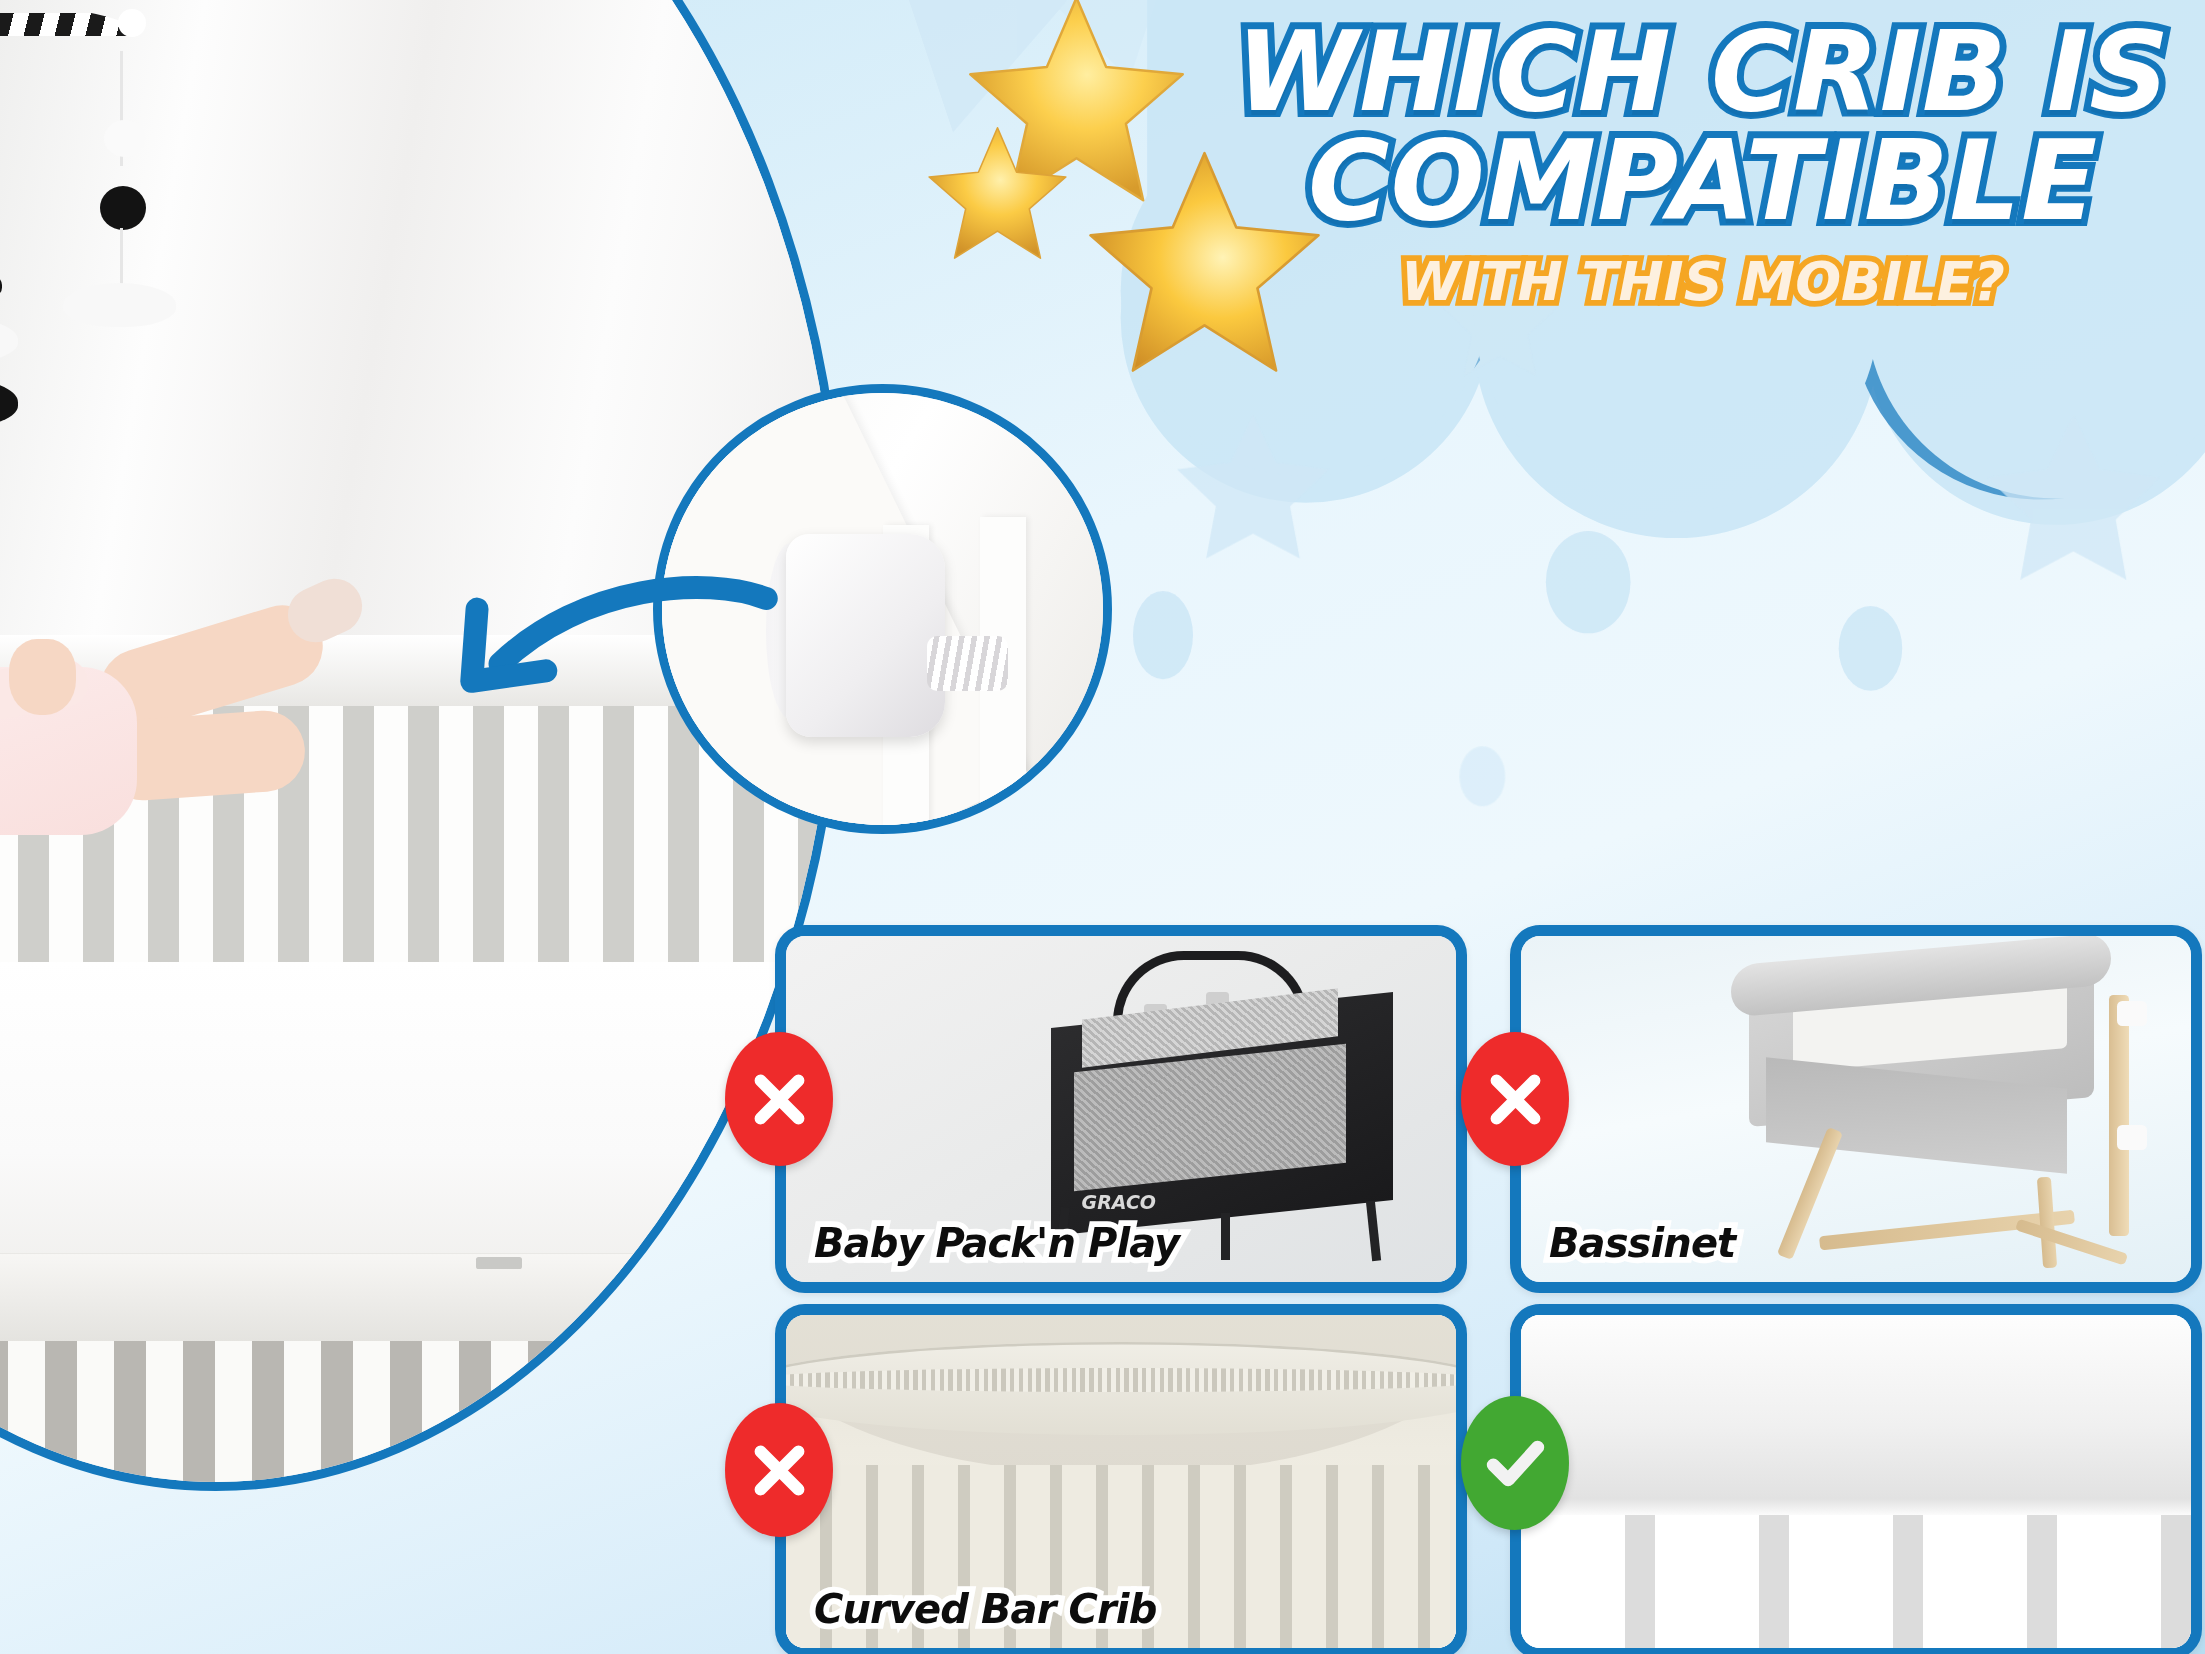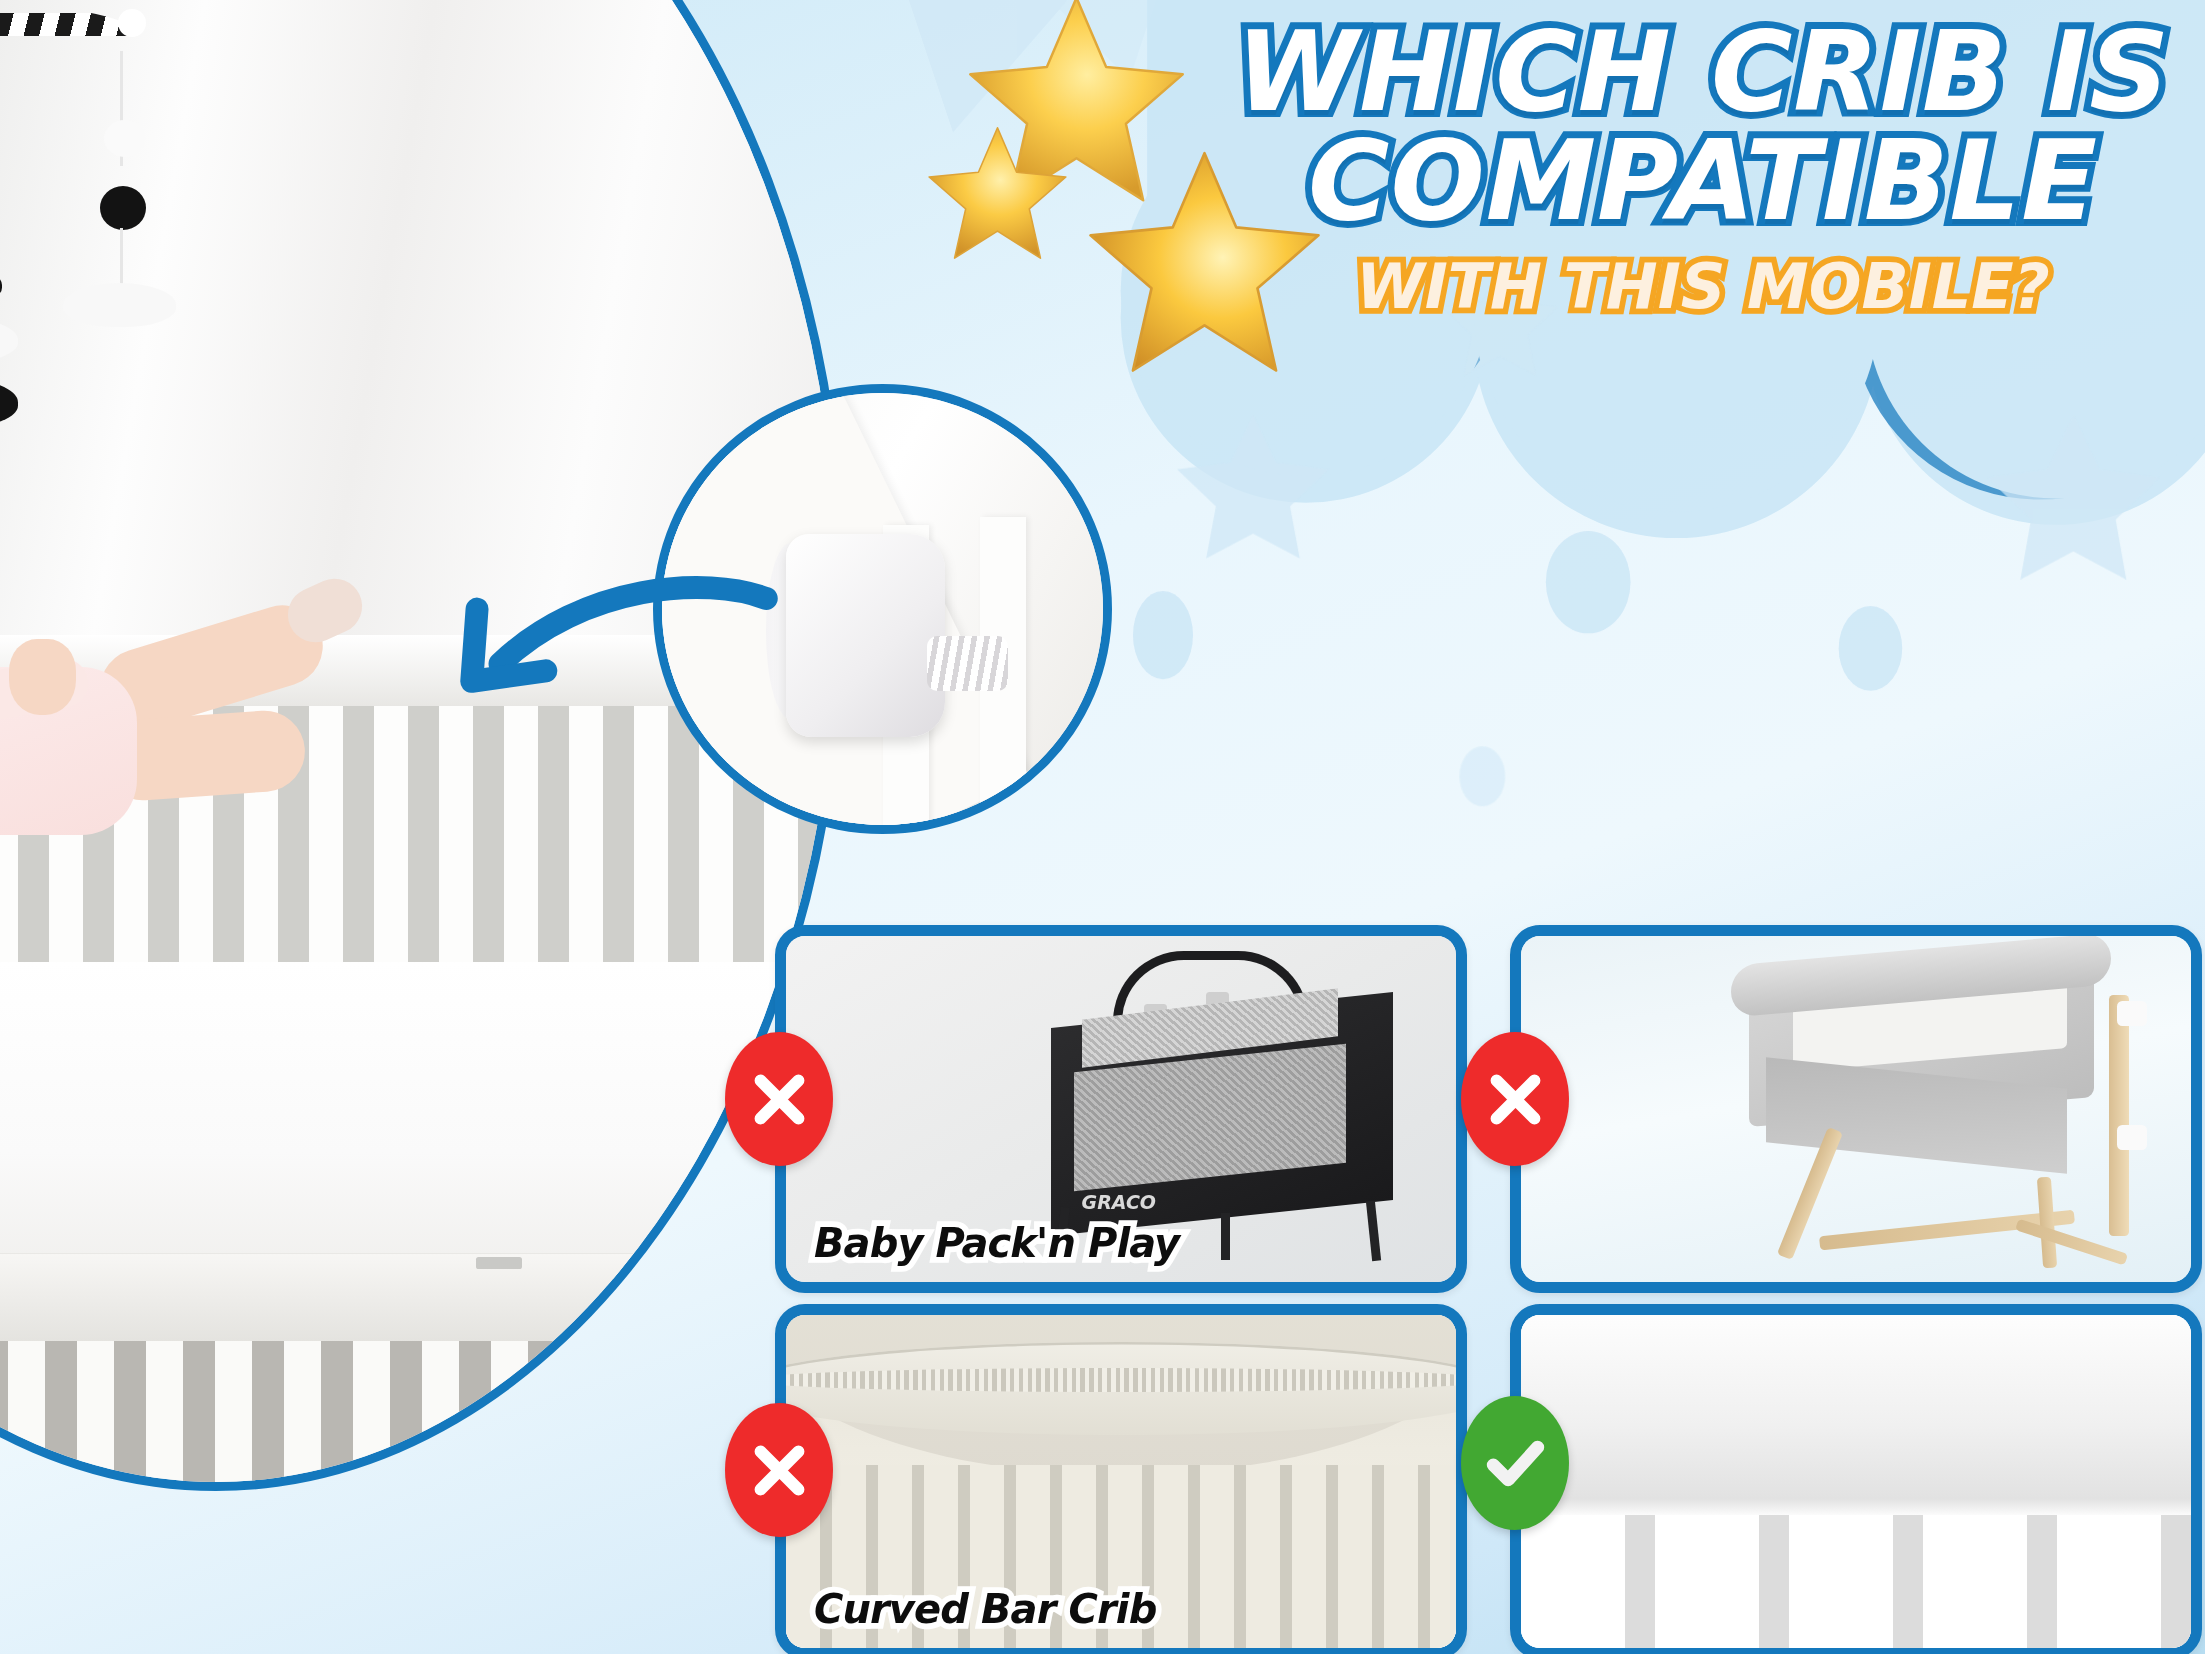--- a/index.html
+++ b/index.html
@@ -98,7 +98,7 @@
   .h1b{font-size:111px;margin-top:3.5px;}
   .h-sub{
     font-family:"DejaVu Sans", sans-serif;
-    font-weight:bold;font-style:italic;font-size:62px;
+    font-weight:bold;font-style:italic;font-size:54px;
     color:#fdf0df;letter-spacing:0px;
     -webkit-text-stroke:11.5px #f5a623;
     paint-order:stroke fill;

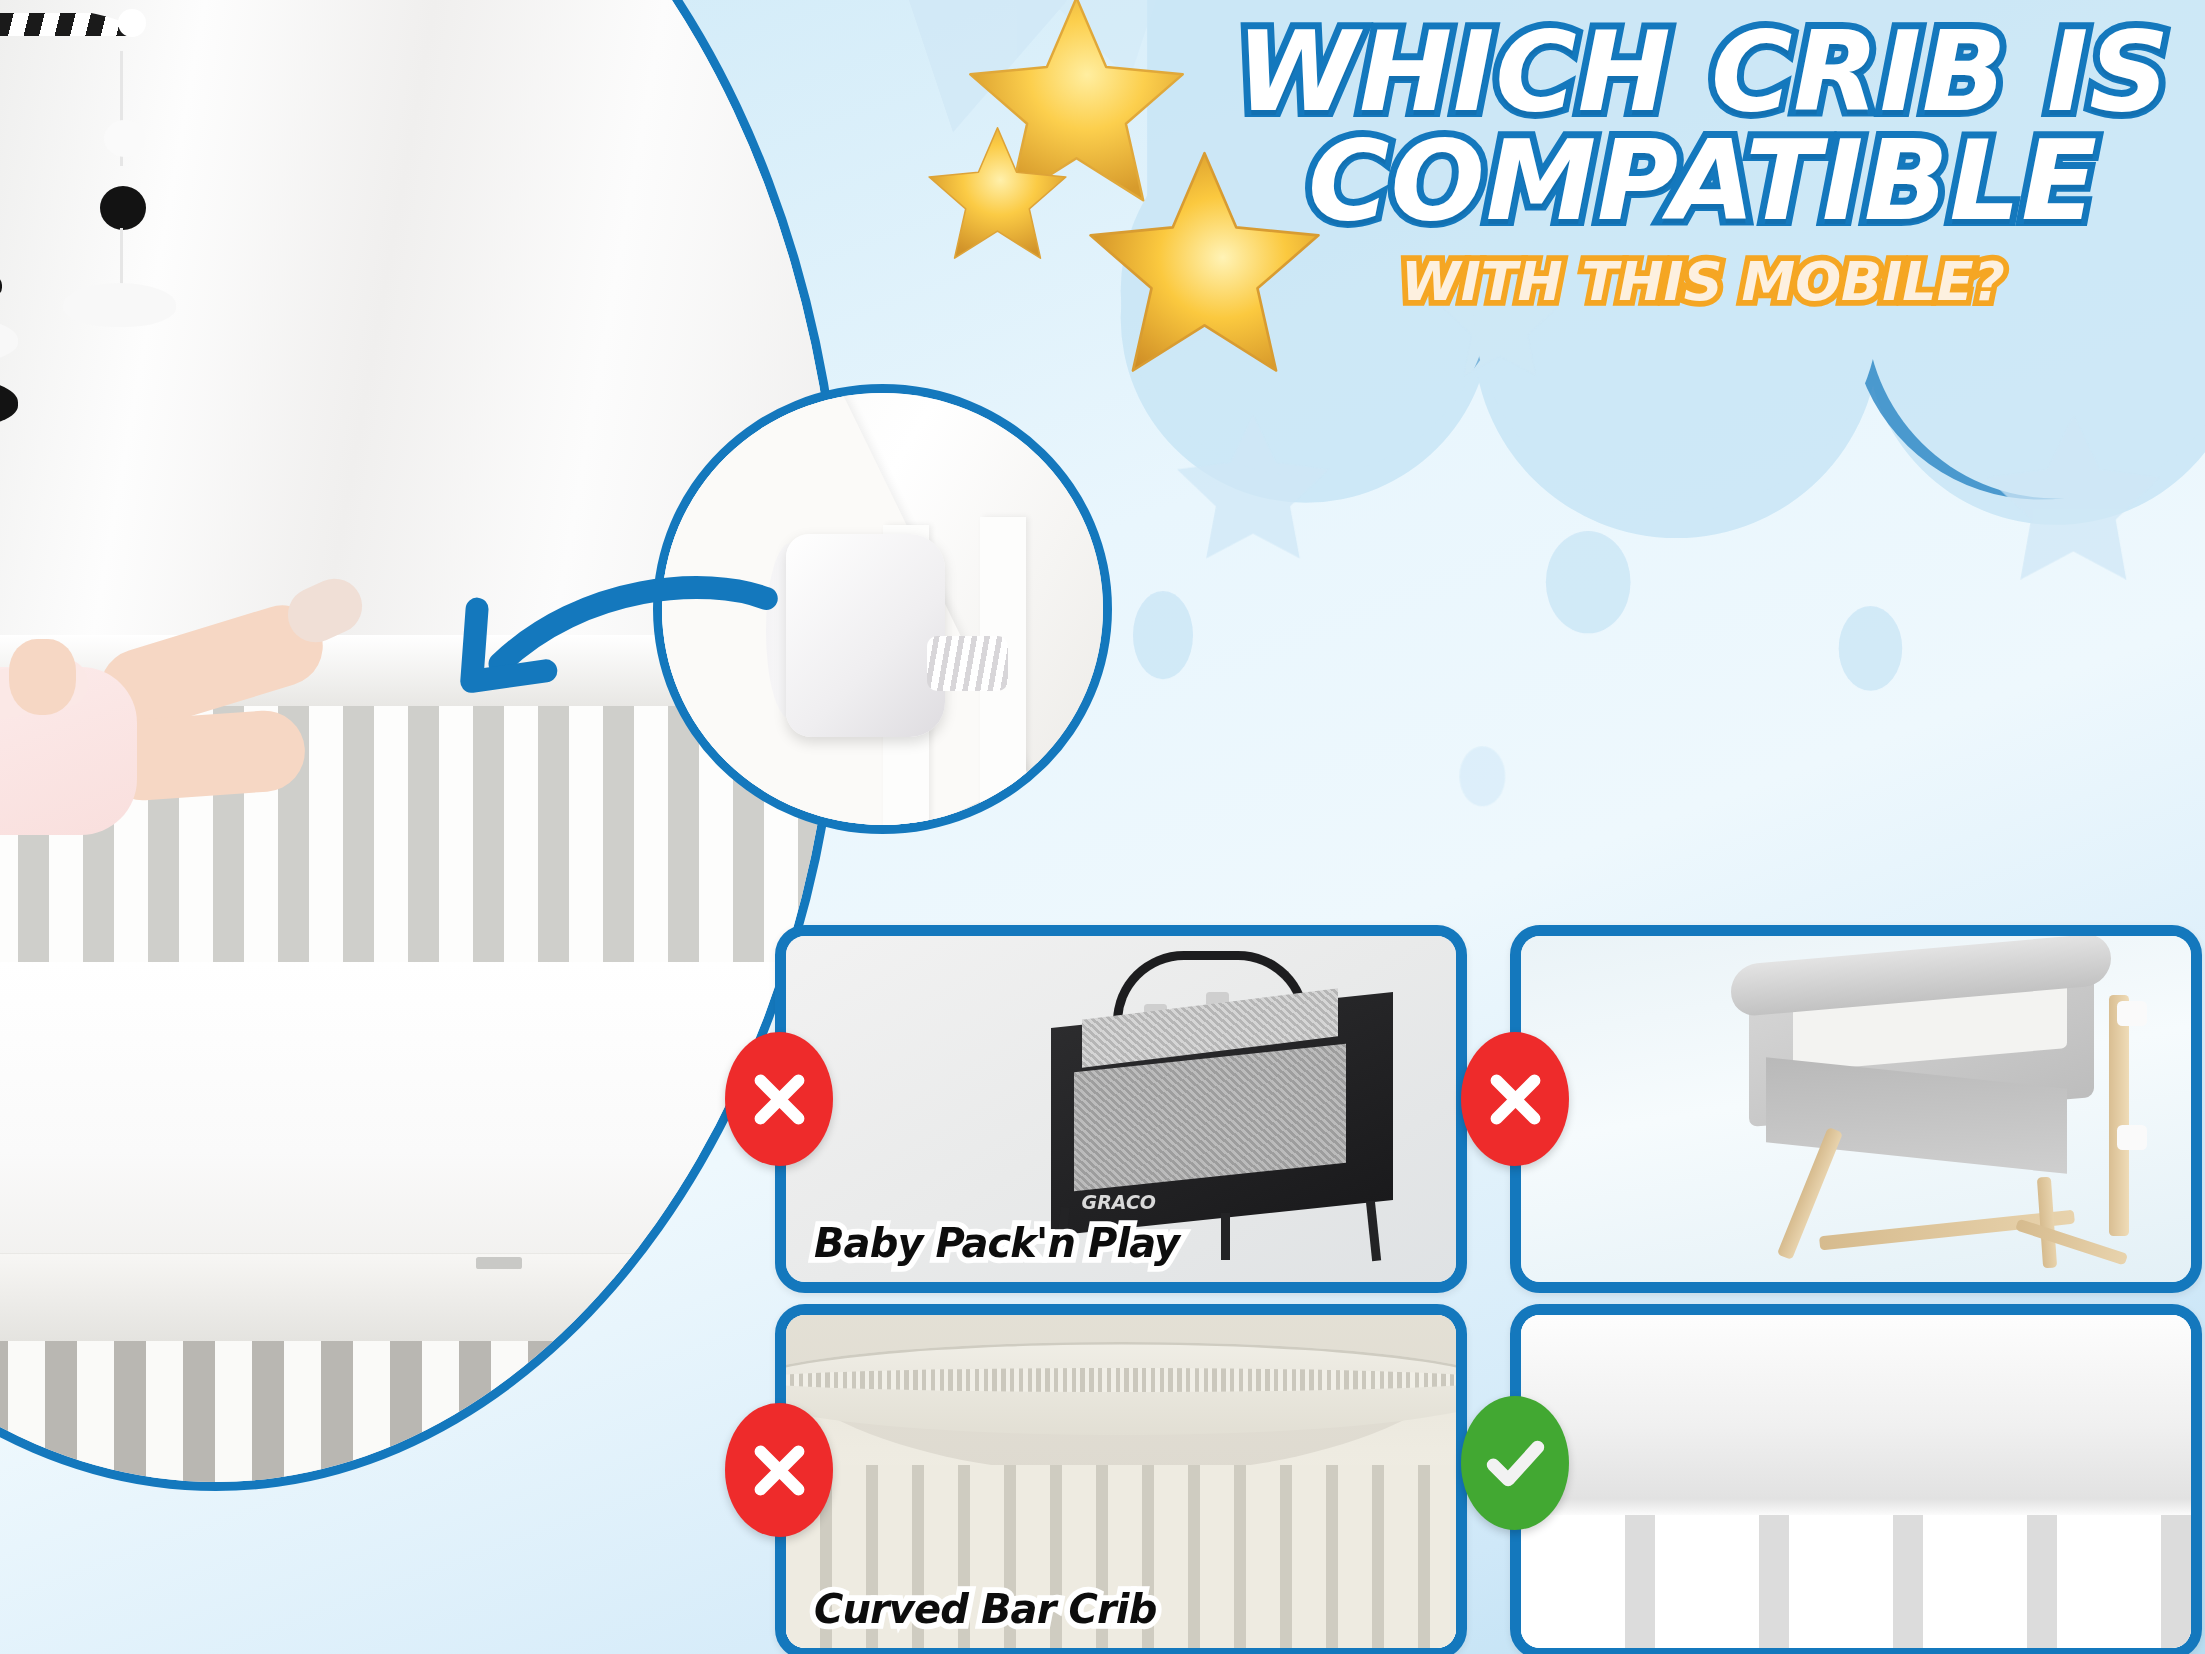--- a/index.html
+++ b/index.html
@@ -361,6 +361,7 @@
         <div class="bsn-clip" style="right:4%;top:56%;width:30px;height:25px;"></div>
       </div>
     </div>
+    <div class="card-label">Bassinet</div>
   </div>
   <div class="badge no" style="left:1461px;top:1032px;">
     <svg width="65" height="65" viewBox="0 0 24 24">

